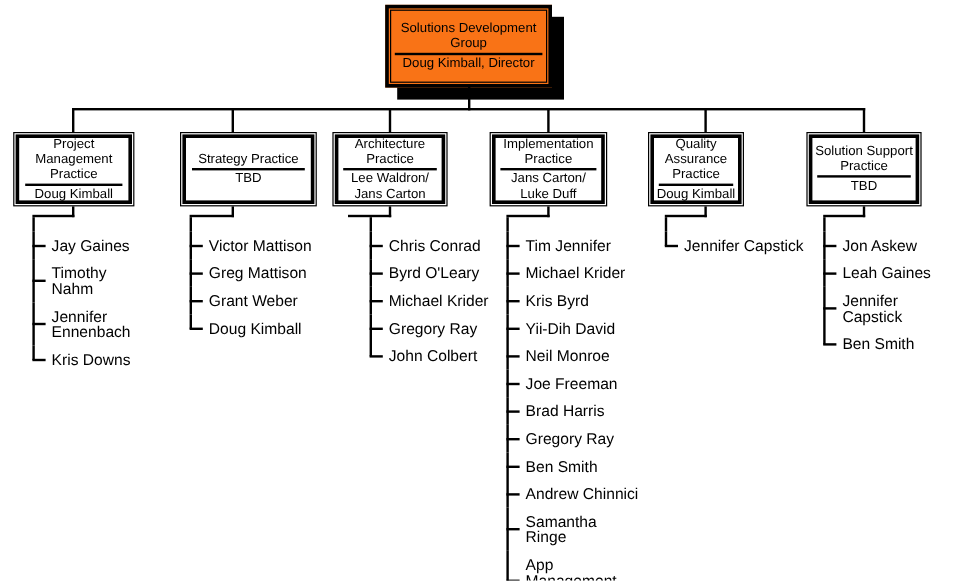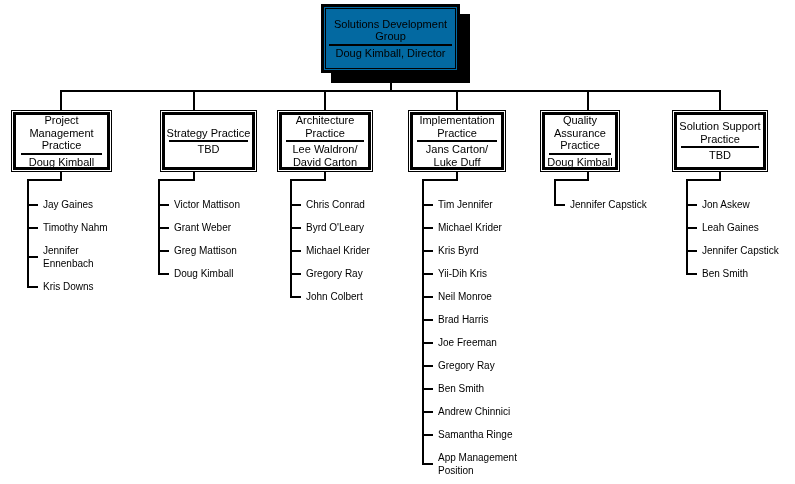--- a/index.html
+++ b/index.html
@@ -26,7 +26,7 @@
   
   .topbox {
     position:absolute; left:321px; top:4px; width:139px; height:69px;
-    border:3px solid #000; padding:1px; background:#0369a1;
+    border:3px solid #000; padding:1px; background:#f97316;
     box-shadow:10px 10px 0 0 #000;
   }
   .topbox .inner { border:1px solid #000; }

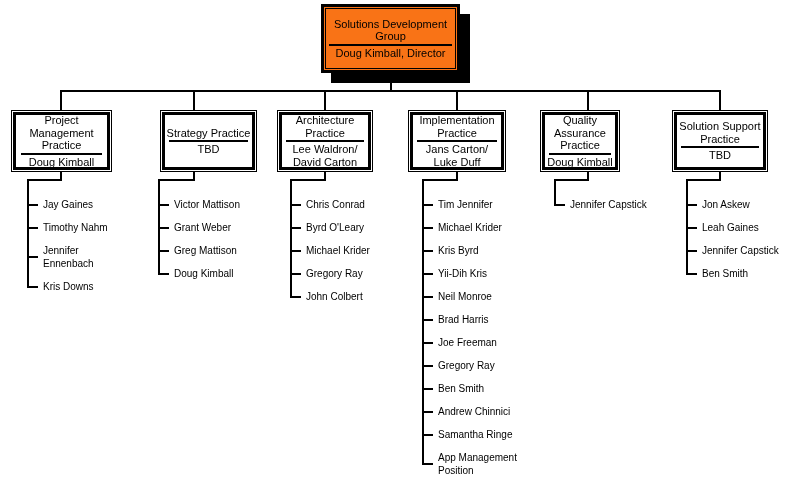--- a/index.html
+++ b/index.html
@@ -35,7 +35,7 @@
     border:1px solid #000; padding:1px; background:#fff;
   }
   .pbox .inner { border:3px solid #000; }
-  .pbox.c1{left:11px;width:101px}.pbox.c2{left:160px;width:97px}
+  .pbox.c1{left:11px;width:101px}.pbox.c2{left:150px;width:114px}
   .pbox.c3{left:277px;width:96px}.pbox.c4{left:408px;width:98px}
   .pbox.c5{left:540px;width:80px}.pbox.c6{left:672px;width:96px}
   .inner {

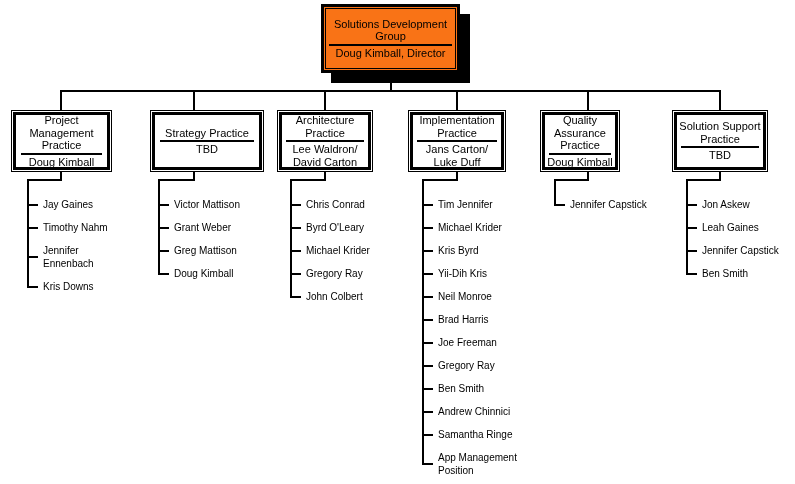--- a/index.html
+++ b/index.html
@@ -122,7 +122,7 @@
 Practice</div>
       <div class="divider"></div>
       <div class="bm">Lee Waldron/
-David Carton</div>
+Jans Carton</div>
     </div>
   </div>
   <div class="line ev c3"></div>

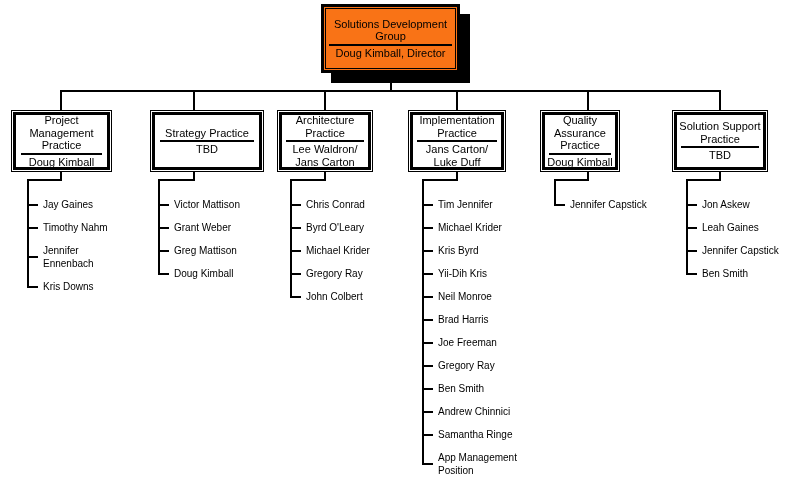--- a/index.html
+++ b/index.html
@@ -48,7 +48,7 @@
   .topbox .divider { width:97%; }
   .pbox .divider { width:92%; }
   
-  .names { position:absolute; top:181px; padding-top:12px; font-size:10px; }
+  .names { position:absolute; top:181px; padding-top:12px; font-size:13px; }
   .names::before { content:""; position:absolute; left:0; top:0; width:2px; height:12px; background:#000; }
   .names.c1{left:27px;width:92px}.names.c2{left:158px;width:104px}
   .names.c3{left:290px;width:104px}.names.c4{left:422px;width:110px}

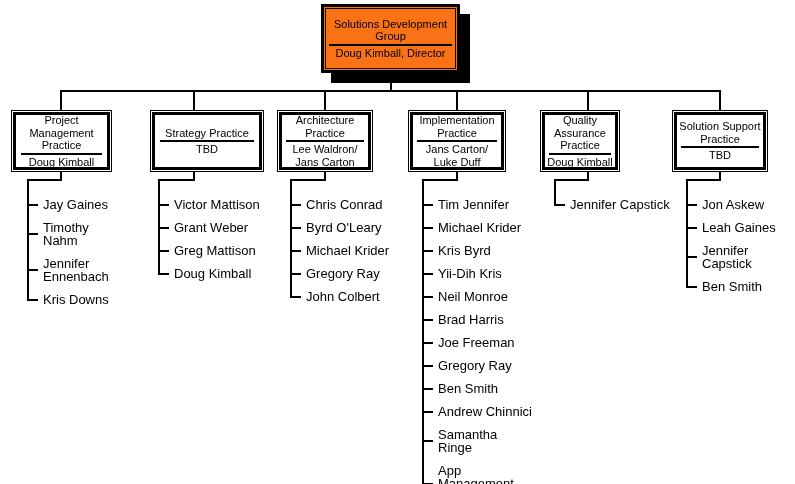--- a/index.html
+++ b/index.html
@@ -51,7 +51,7 @@
   .names { position:absolute; top:181px; padding-top:12px; font-size:13px; }
   .names::before { content:""; position:absolute; left:0; top:0; width:2px; height:12px; background:#000; }
   .names.c1{left:27px;width:92px}.names.c2{left:158px;width:104px}
-  .names.c3{left:290px;width:104px}.names.c4{left:422px;width:110px}
+  .names.c3{left:308px;width:104px}.names.c4{left:422px;width:110px}
   .names.c5{left:554px;width:118px}.names.c6{left:686px;width:112px}
   .row { position:relative; padding:5px 0 5px 16px; line-height:13px; white-space:pre-line; }
   .row::before { content:""; position:absolute; left:0; top:0; bottom:0; width:2px; background:#000; }

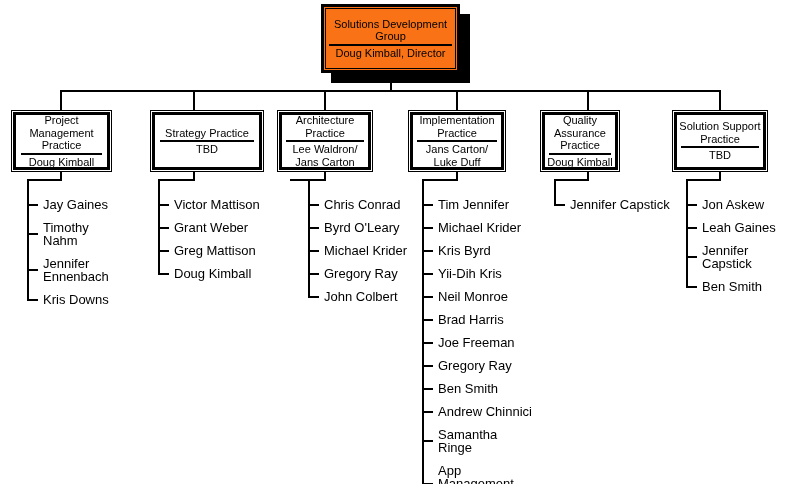--- a/index.html
+++ b/index.html
@@ -111,8 +111,8 @@
   <div class="line eh c2"></div>
   <div class="names c2">
     <div class="row">Victor Mattison</div>
+    <div class="row">Greg Mattison</div>
     <div class="row">Grant Weber</div>
-    <div class="row">Greg Mattison</div>
     <div class="row">Doug Kimball</div>
   </div>
 

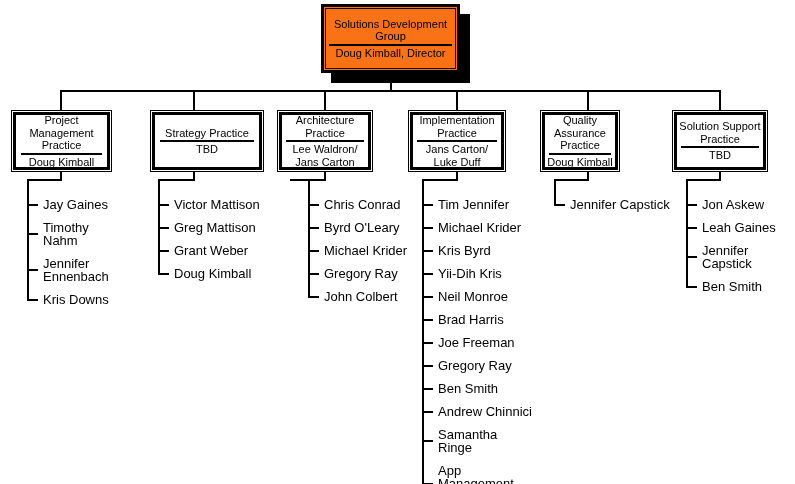--- a/index.html
+++ b/index.html
@@ -150,7 +150,7 @@
     <div class="row">Tim Jennifer</div>
     <div class="row">Michael Krider</div>
     <div class="row">Kris Byrd</div>
-    <div class="row">Yii-Dih Kris</div>
+    <div class="row">Yii-Dih David</div>
     <div class="row">Neil Monroe</div>
     <div class="row">Brad Harris</div>
     <div class="row">Joe Freeman</div>

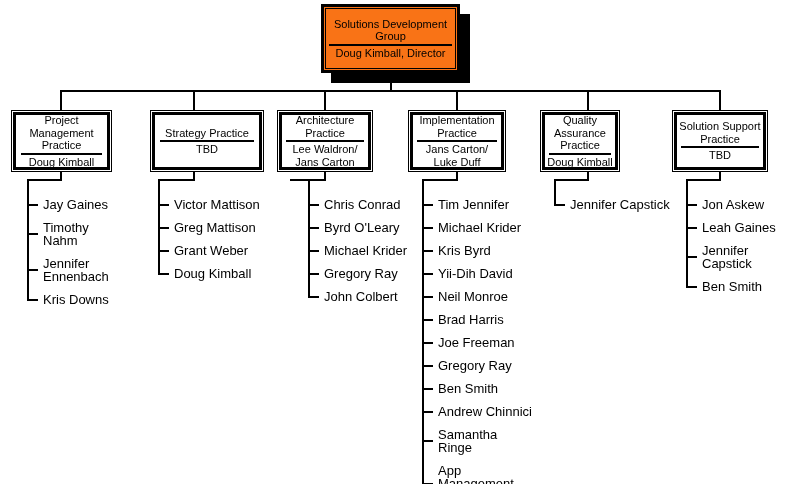--- a/index.html
+++ b/index.html
@@ -152,8 +152,8 @@
     <div class="row">Kris Byrd</div>
     <div class="row">Yii-Dih David</div>
     <div class="row">Neil Monroe</div>
+    <div class="row">Joe Freeman</div>
     <div class="row">Brad Harris</div>
-    <div class="row">Joe Freeman</div>
     <div class="row">Gregory Ray</div>
     <div class="row">Ben Smith</div>
     <div class="row">Andrew Chinnici</div>

